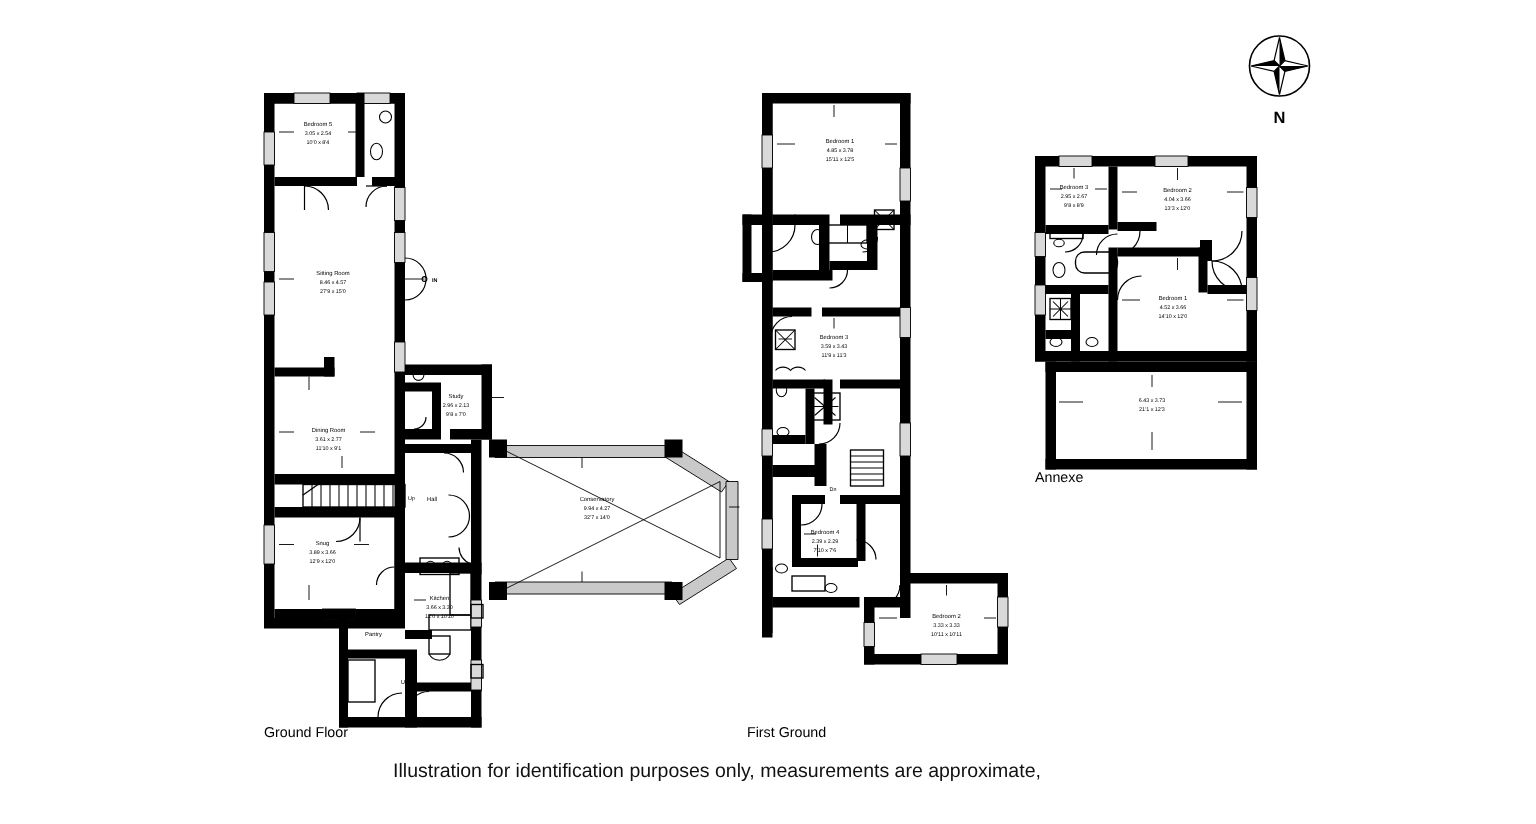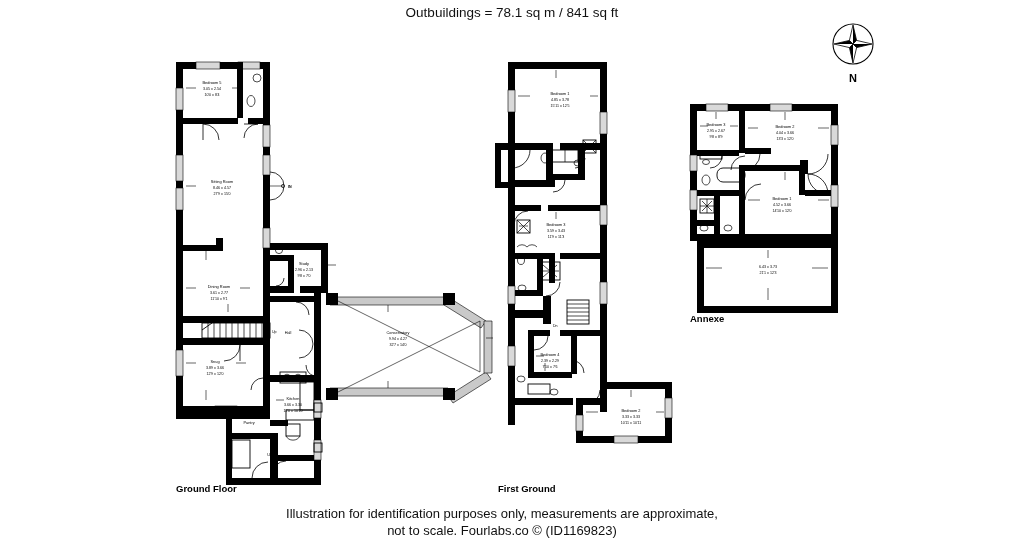--- a/index.html
+++ b/index.html
@@ -28,7 +28,6 @@
 <body>
 
 <div class="hdr">
-  <div>Outbuildings = 78.1 sq m / 841 sq ft</div>
 </div>
 
 <svg width="1024" height="549" style="pointer-events:none">

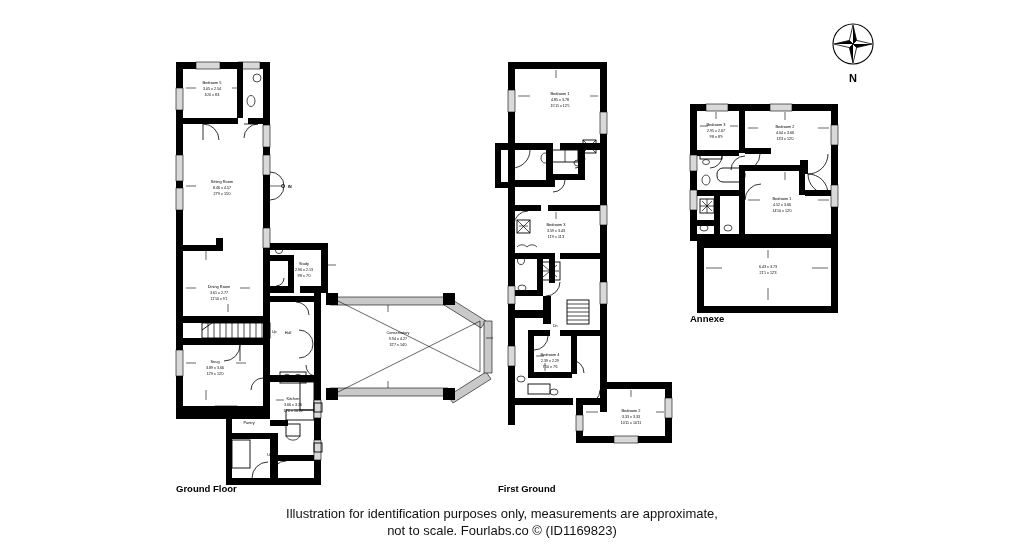--- a/index.html
+++ b/index.html
@@ -9,7 +9,7 @@
   .hdr div{font-size:13.5px;line-height:17px;color:#111;}
   .footer{position:absolute;left:0;top:505px;width:956px;text-align:center;padding-left:24px;}
   .footer div{font-size:13px;line-height:17px;color:#111;}
-  .floorlabel{position:absolute;font-size:9.5px;font-weight:bold;color:#000;}
+  .floorlabel{position:absolute;font-size:9.5px;font-weight:normal;color:#000;}
   svg{position:absolute;left:0;top:0;overflow:visible;}
   .wall{fill:#000;}
   .fix{fill:none;stroke:#000;stroke-width:0.9;}

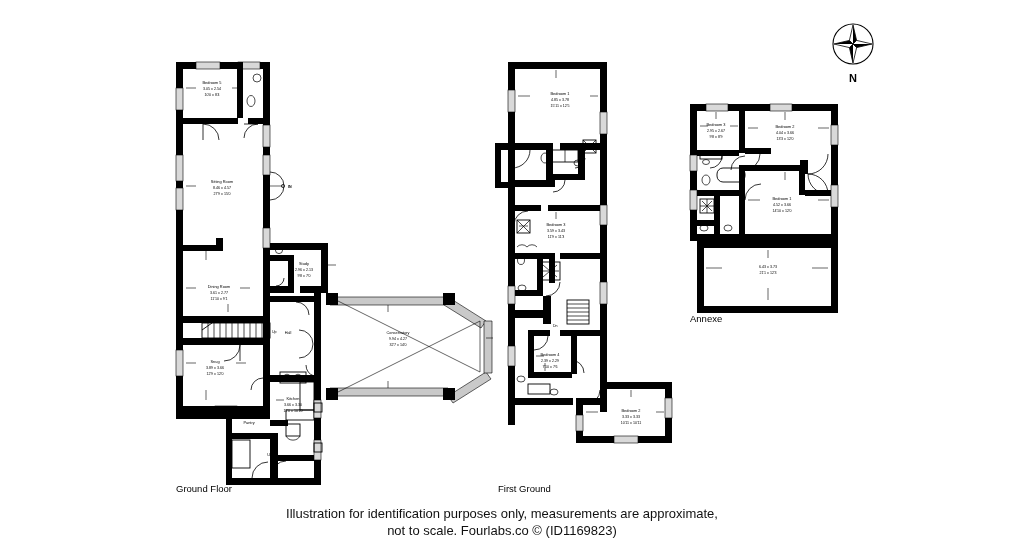--- a/index.html
+++ b/index.html
@@ -7,7 +7,7 @@
        font-family:"Liberation Sans","DejaVu Sans",sans-serif;color:#000;}
   .hdr{position:absolute;left:0;top:4px;width:1024px;text-align:center;}
   .hdr div{font-size:13.5px;line-height:17px;color:#111;}
-  .footer{position:absolute;left:0;top:505px;width:956px;text-align:center;padding-left:24px;}
+  .footer{position:absolute;left:0;top:505px;width:956px;text-align:center;}
   .footer div{font-size:13px;line-height:17px;color:#111;}
   .floorlabel{position:absolute;font-size:9.5px;font-weight:normal;color:#000;}
   svg{position:absolute;left:0;top:0;overflow:visible;}

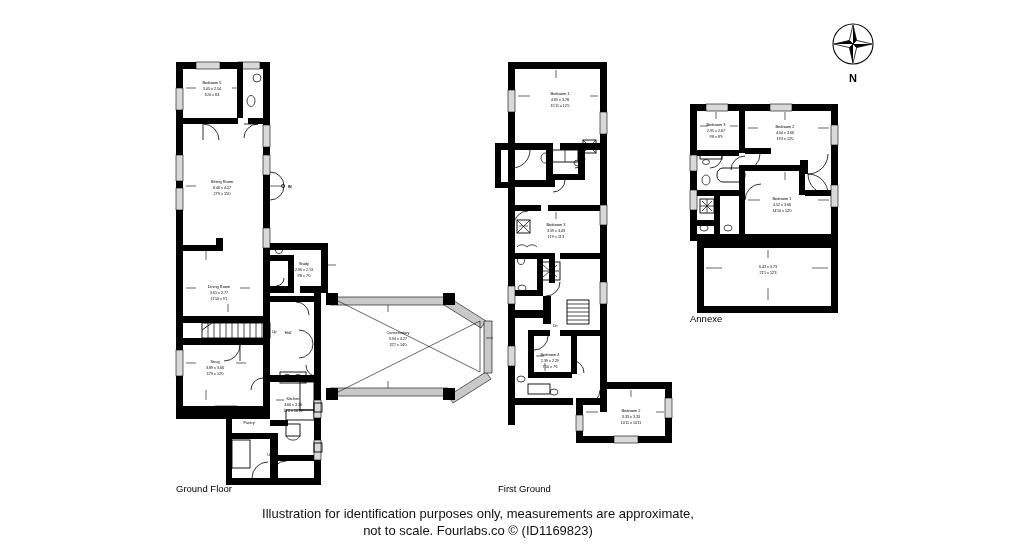--- a/index.html
+++ b/index.html
@@ -452,7 +452,6 @@
 
 <div class="footer">
   <div>Illustration for identification purposes only, measurements are approximate,</div>
-  <div>not to scale. Fourlabs.co © (ID1169823)</div>
 </div>
 
 </body></html>

